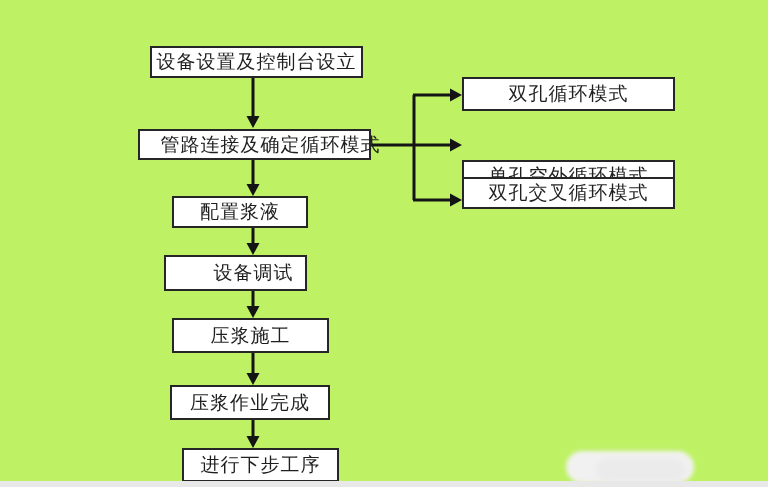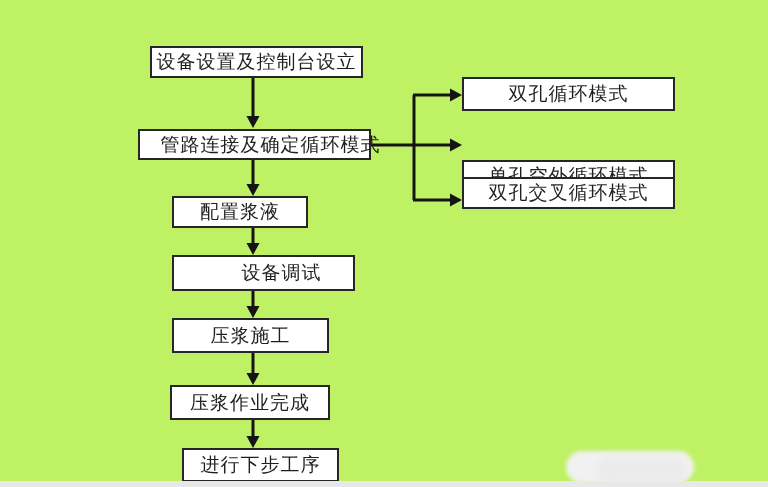--- a/index.html
+++ b/index.html
@@ -42,7 +42,7 @@
   .n-mode2        { left:462px; top:128px; width:213px; height:32px;margin-top:32px; }
   .n-mode3        { left:462px; top:177px; width:213px; height:32px; }
   .n-slurry       { left:172px; top:196px; width:136px; height:32px; }
-  .n-debug        { left:172px; top:255px; width:183px; height:36px;padding-left:36px; }
+  .n-debug        { left:164px; top:255px; width:143px; height:36px;padding-left:36px; }
   .n-construction { left:172px; top:318px; width:157px; height:35px; }
   .n-complete     { left:170px; top:385px; width:160px; height:35px; }
   .n-next         { left:172px; top:448px; width:157px; height:34px;margin-left:10px; }

